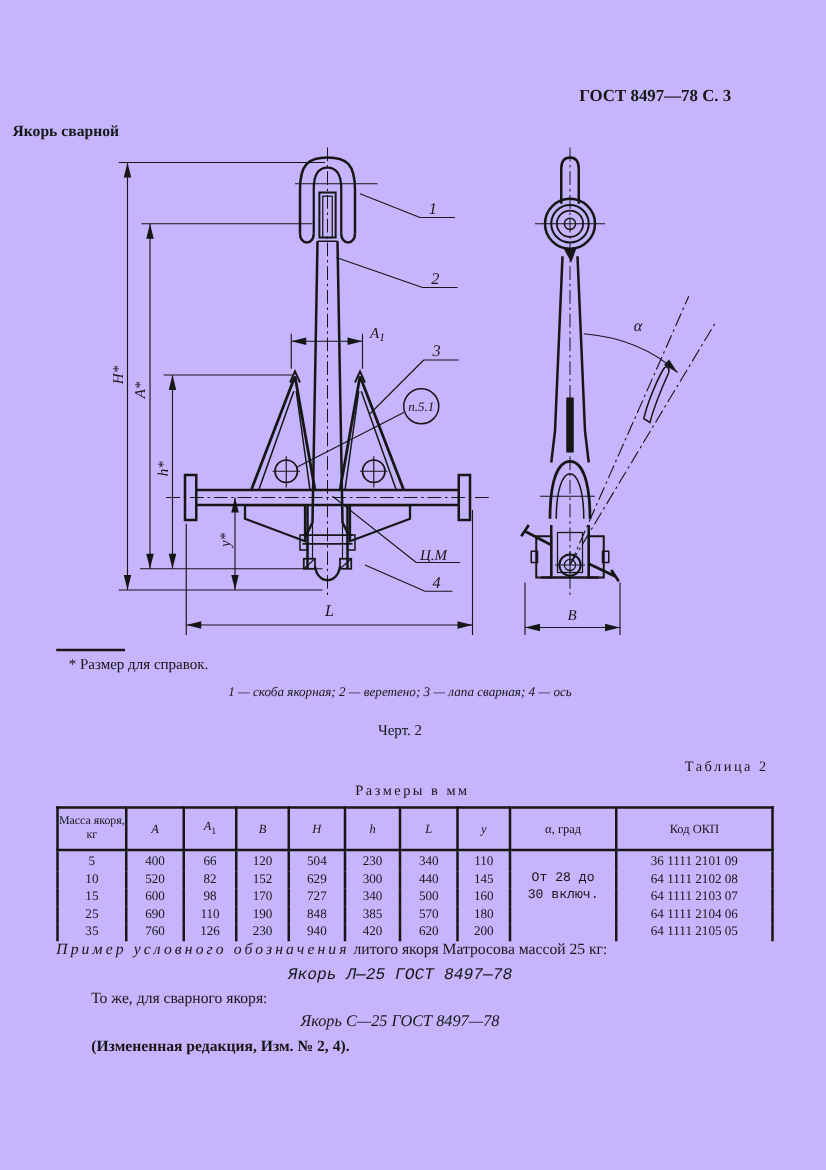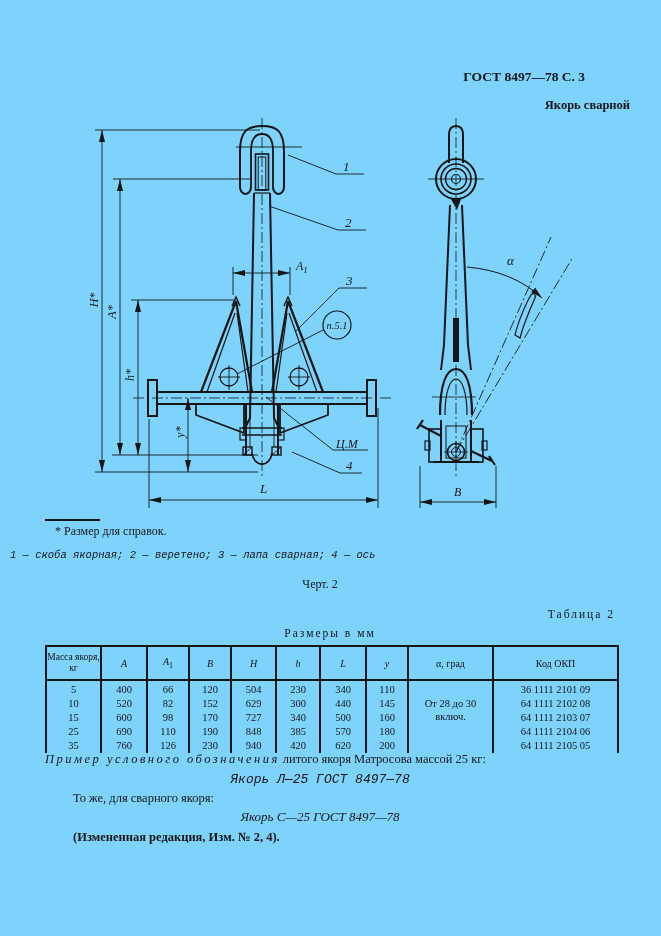--- a/index.html
+++ b/index.html
@@ -3,7 +3,7 @@
 <meta charset="utf-8">
 <style>
   html,body{margin:0;padding:0;background:#e8e8e8;}
-  #page{position:relative;width:661px;height:936px;background:#7dd3fc;overflow:hidden;
+  #page{position:relative;width:661px;height:936px;background:#c4b5fd;overflow:hidden;
         font-family:"Liberation Serif",serif;color:#161616;}
   .abs{position:absolute;}
   #hdr{top:69px;right:76px;font-weight:bold;font-size:13.5px;}

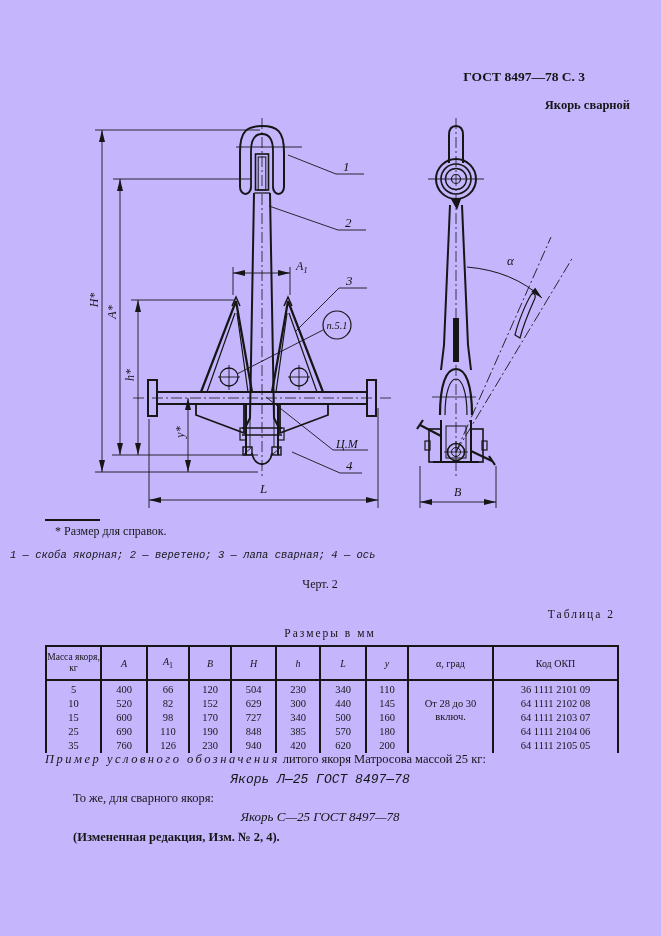--- a/index.html
+++ b/index.html
@@ -7,7 +7,7 @@
         font-family:"Liberation Serif",serif;color:#161616;}
   .abs{position:absolute;}
   #hdr{top:69px;right:76px;font-weight:bold;font-size:13.5px;}
-  #ttl{top:98px;left:10px;width:620px;text-align:right;font-weight:bold;font-size:12.5px;}
+  #ttl{top:98px;left:10px;width:620px;text-align:left;font-weight:bold;font-size:12.5px;}
   #drawing{top:0;left:0;}
   #fnrule{top:519px;left:45px;width:55px;height:2px;background:#161616;}
   #footnote{top:524px;left:55px;font-size:12px;}

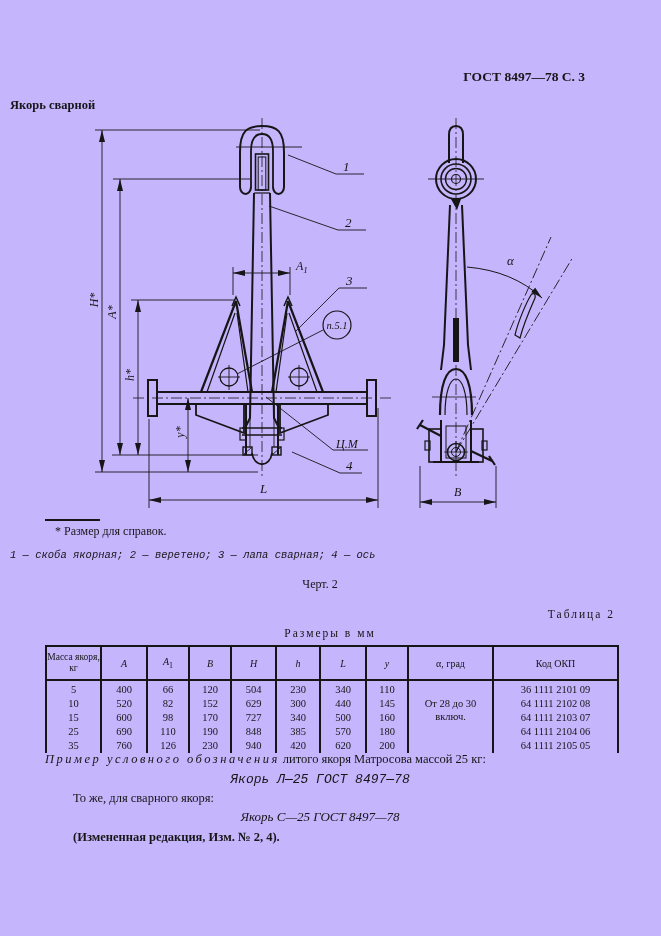--- a/index.html
+++ b/index.html
@@ -11,7 +11,7 @@
   #drawing{top:0;left:0;}
   #fnrule{top:519px;left:45px;width:55px;height:2px;background:#161616;}
   #footnote{top:524px;left:55px;font-size:12px;}
-  #legend{top:549px;left:10px;width:620px;font-size:10.5px;font-style:italic;font-family:Liberation Mono, monospace;}
+  #legend{top:549px;left:10px;width:620px;text-align:center;font-size:10.5px;font-style:italic;}
   #caption{top:577px;left:10px;width:620px;text-align:center;font-size:12px;}
   #tbl-label{top:608px;right:46px;font-size:11.5px;letter-spacing:2px;margin-left:12px;}
   #units{top:627px;left:45px;width:570px;text-align:center;font-size:11.5px;letter-spacing:2px;}

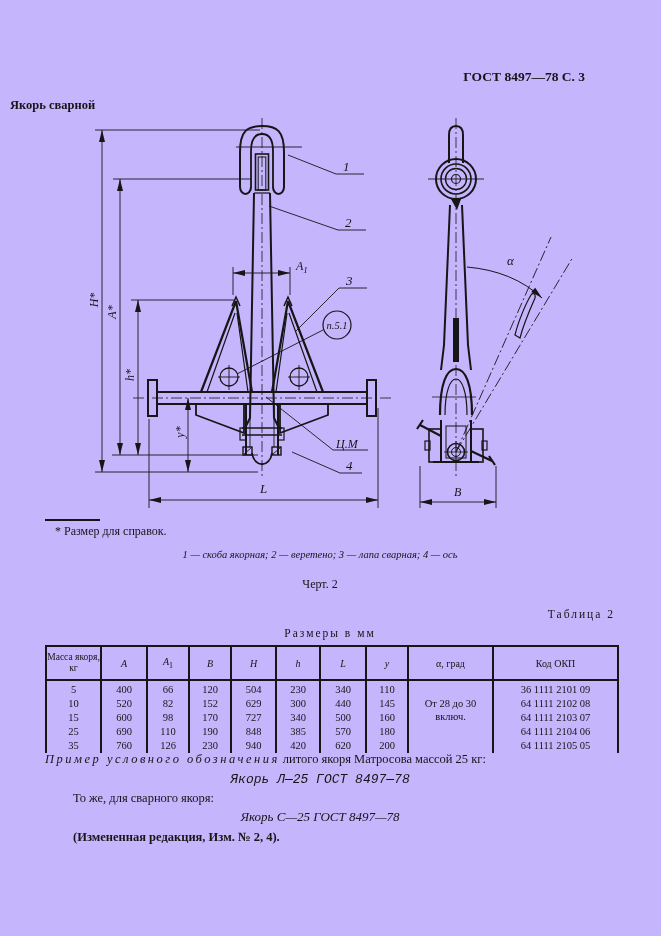--- a/index.html
+++ b/index.html
@@ -22,7 +22,7 @@
            height:32px;font-size:10px;line-height:11px;vertical-align:middle;}
   tbody td{font-size:10.5px;line-height:14px;height:14px;vertical-align:middle;}
   tbody tr:first-child td{padding-top:2px;}
-  td.alpha-cell{font-size:10.5px;line-height:13px;padding:16px 12px;}
+  td.alpha-cell{font-size:10.5px;line-height:13px;padding:16px 12px;font-family:Liberation Mono, monospace;}
   .ital{font-style:italic;}
   sub{font-size:8px;}
   #p-example{top:752px;left:45px;width:572px;font-size:12.5px;}

